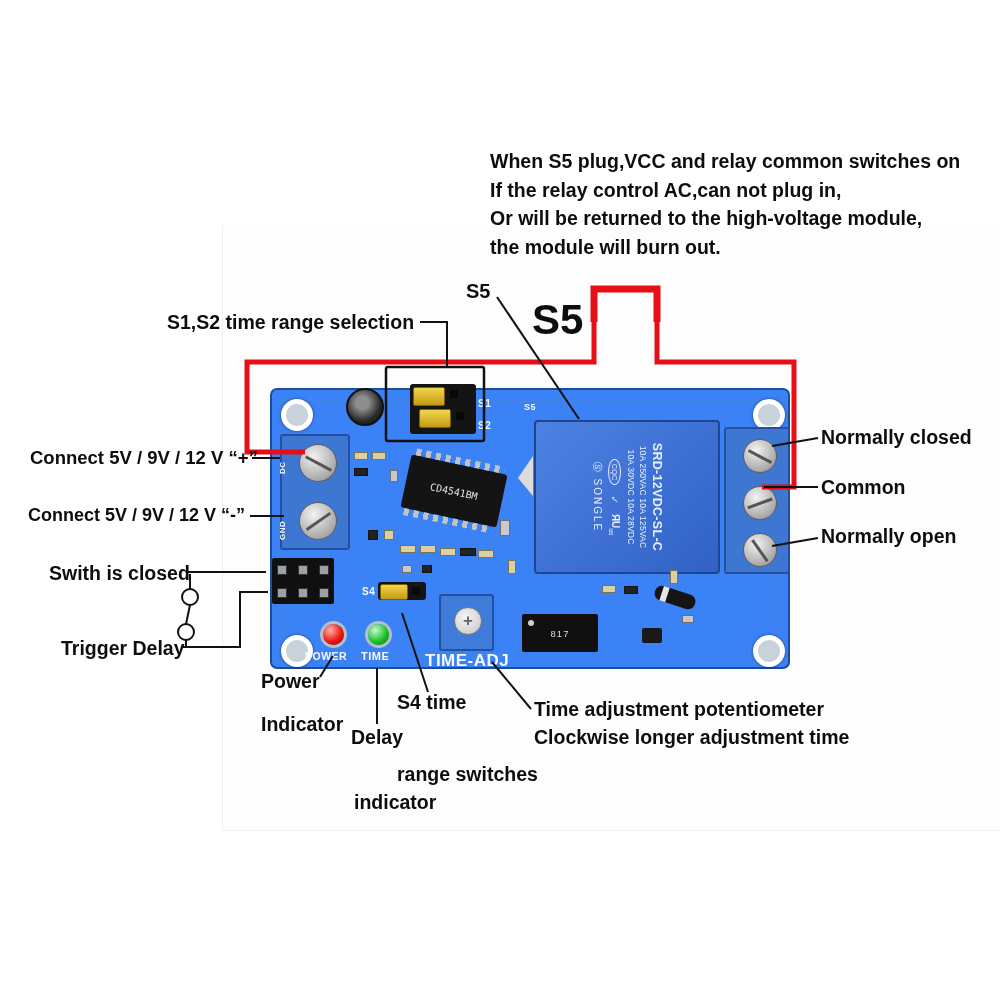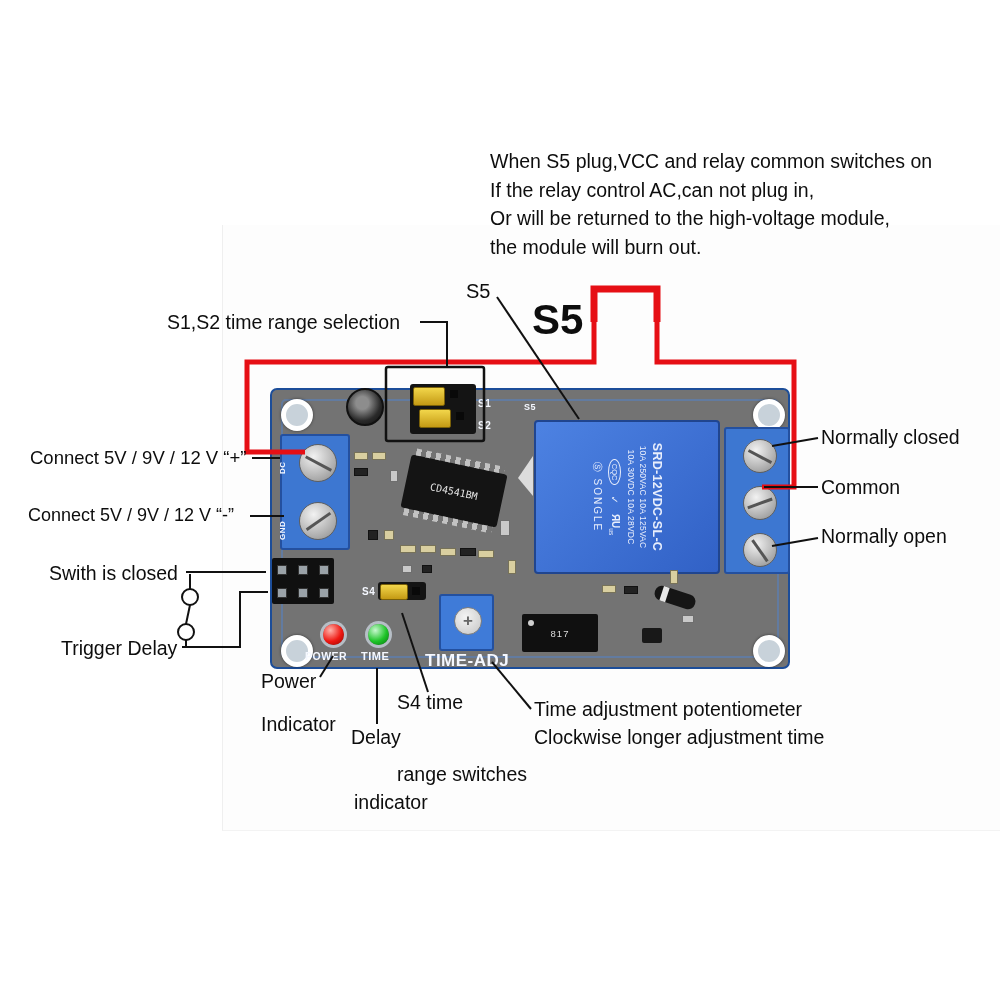--- a/index.html
+++ b/index.html
@@ -7,7 +7,7 @@
          font-family:"Liberation Sans",sans-serif;color:#0d0d0d;}
   .photo-bg{position:absolute;left:222px;top:225px;width:777px;height:605px;
             background:#fdfdfd;border-left:1px solid #efefef;border-bottom:1px solid #f3f3f3;}
-  .lbl{position:absolute;font-size:19.5px;line-height:1.2;white-space:nowrap;z-index:6;}
+  .lbl{position:absolute;font-size:19.5px;line-height:1.2;white-space:nowrap;z-index:6;font-weight:bold;}
   .warn{white-space:pre-line;line-height:28.5px;font-size:19.5px;}
   svg.overlay{position:absolute;left:0;top:0;z-index:5;pointer-events:none;}
 

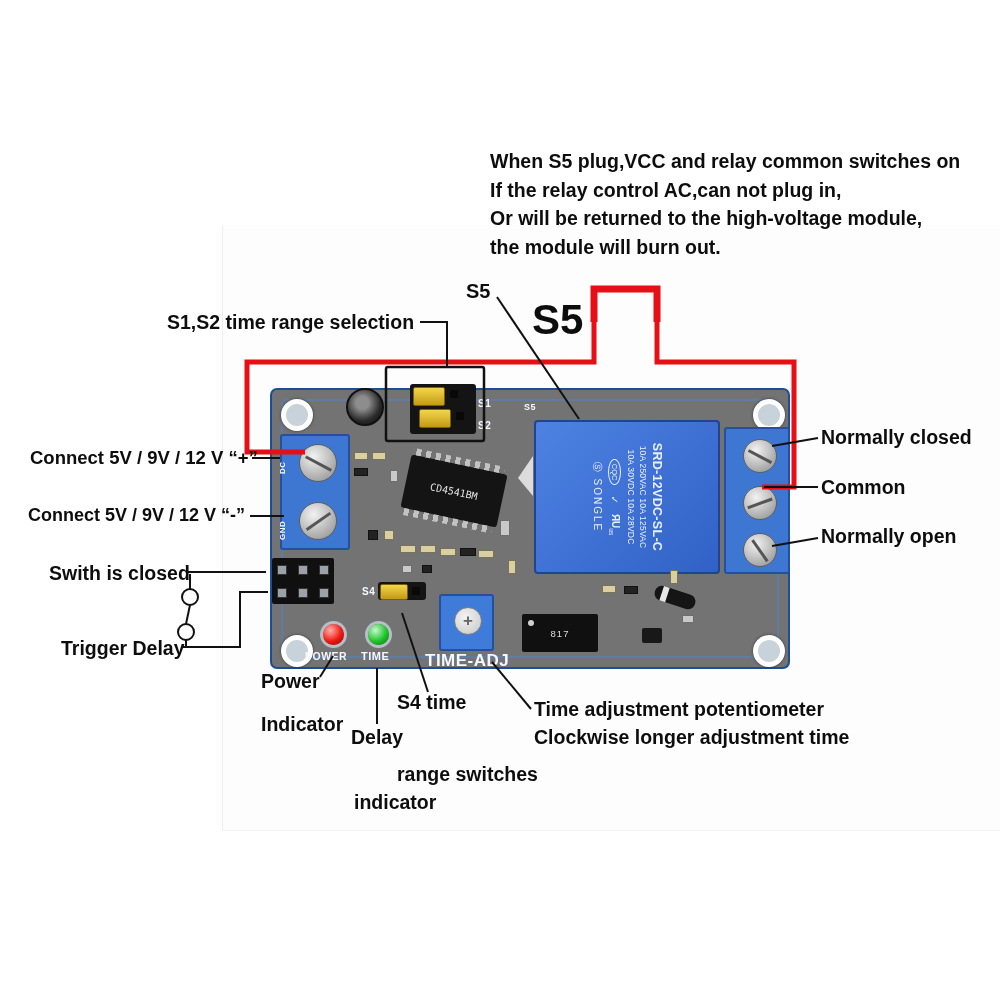--- a/index.html
+++ b/index.html
@@ -13,7 +13,7 @@
 
   
   #pcb{position:absolute;left:270px;top:388px;width:520px;height:281px;z-index:1;
-       background:#737373;border:2px solid #1c4d99;border-radius:7px;box-sizing:border-box;}
+       background:#3b82f6;border:2px solid #1c4d99;border-radius:7px;box-sizing:border-box;}
   .trace{position:absolute;left:9px;top:9px;right:9px;bottom:9px;border:2px solid #4e86d8;
          border-radius:5px;opacity:.45;}
   .hole{position:absolute;width:22px;height:22px;border-radius:50%;background:#c8d2da;

